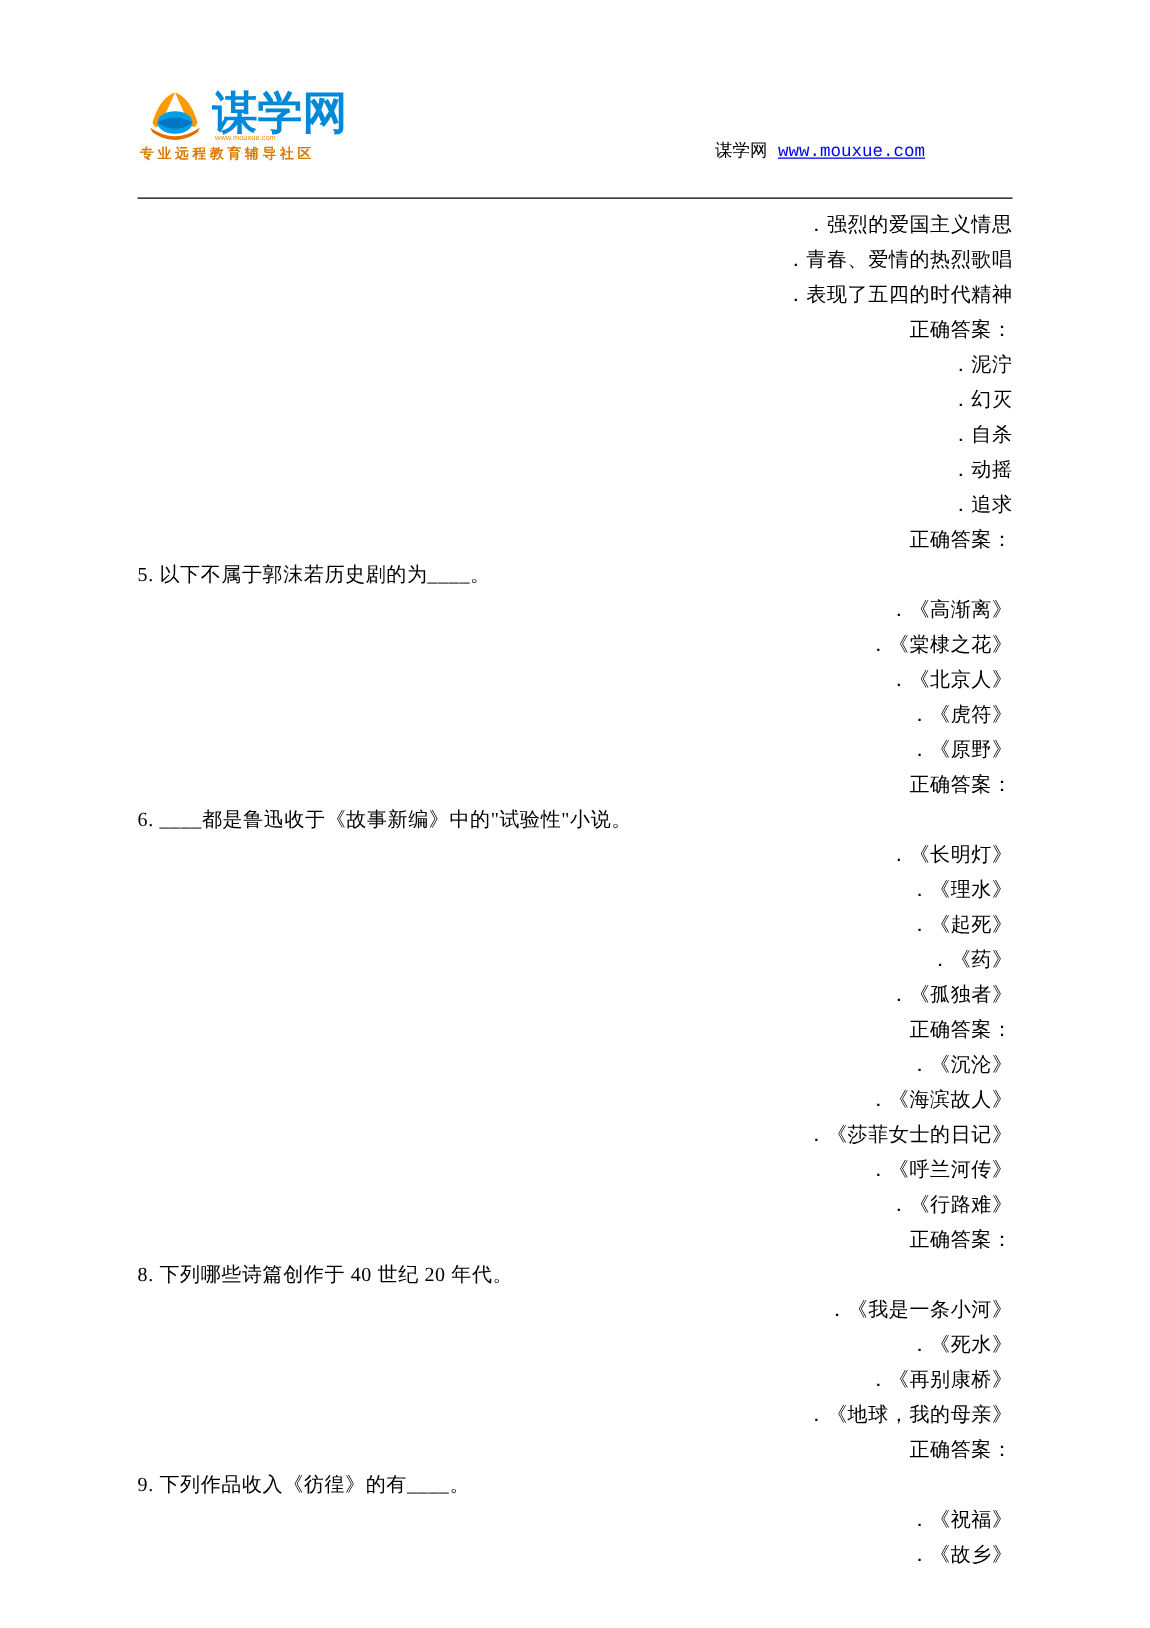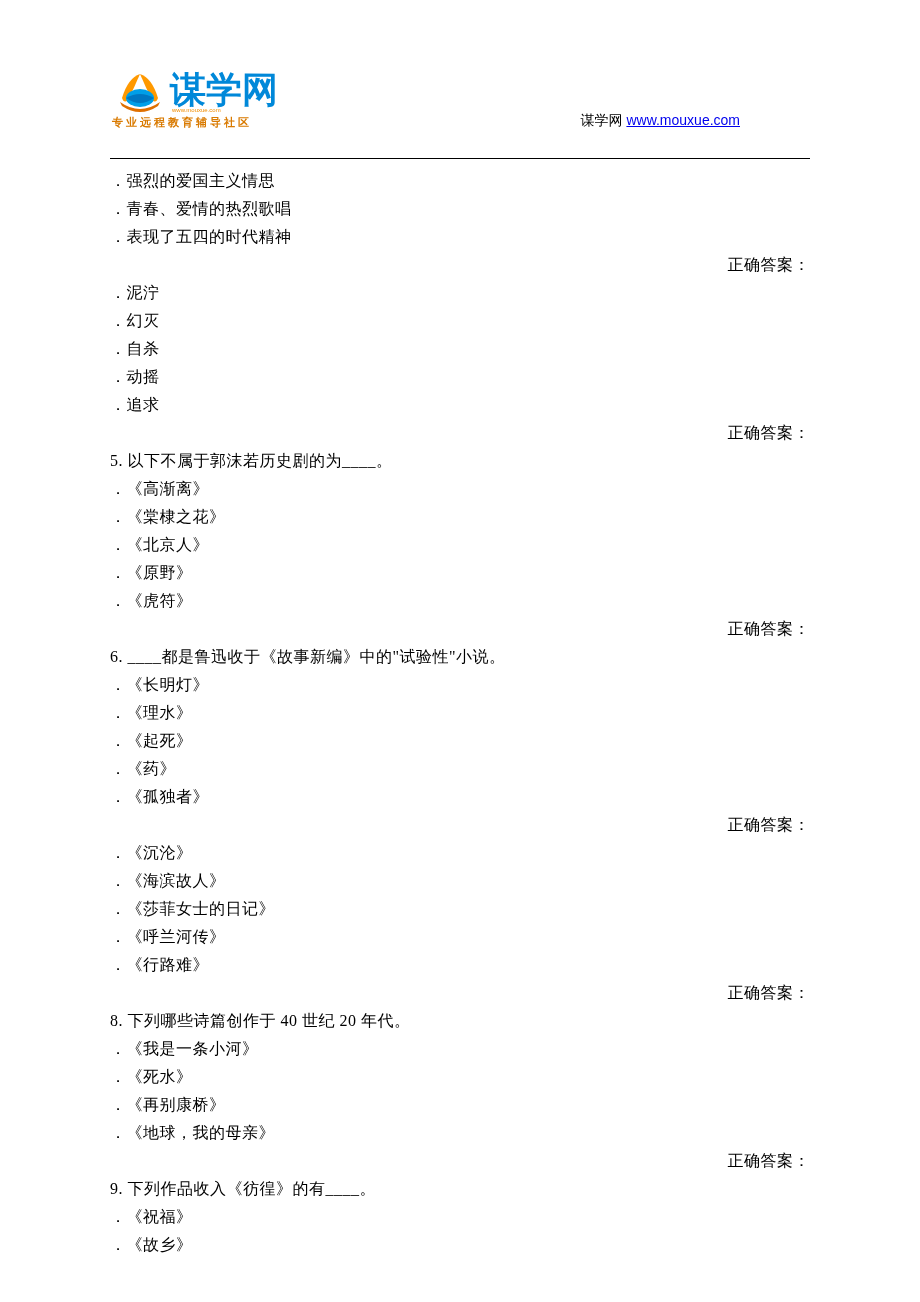--- a/index.html
+++ b/index.html
@@ -31,7 +31,7 @@
     right: 70px;
     top: 52px;
     font-size: 14px;
-    font-family: Liberation Sans, sans-serif;
+    font-family: Liberation Mono, monospace;
     color: #000;
   }
   .site-url {

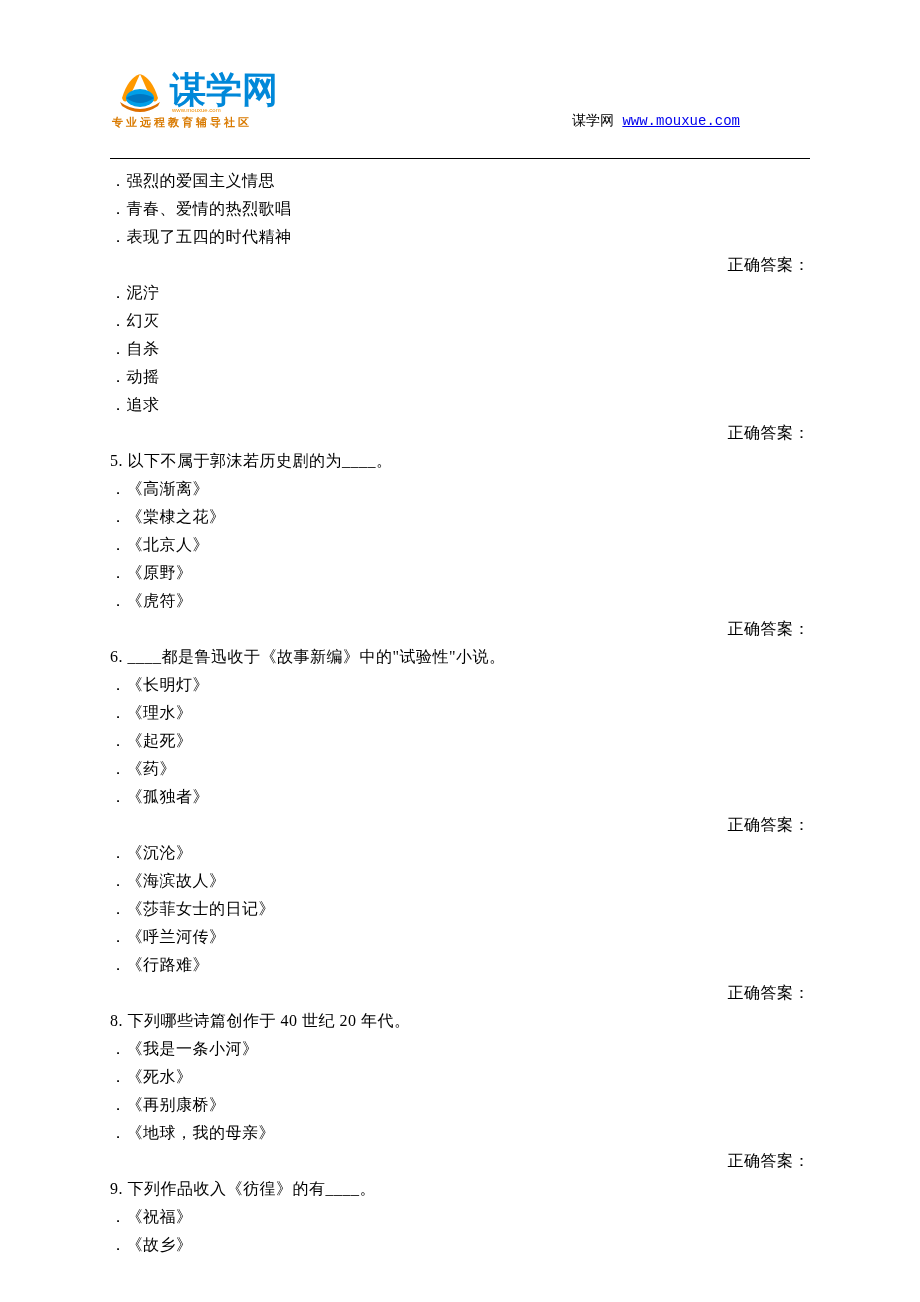--- a/index.html
+++ b/index.html
@@ -49,6 +49,7 @@
   }
   .option {
     padding-left: 0;
+    text-align: right;
   }
   .question {
     padding-left: 0;

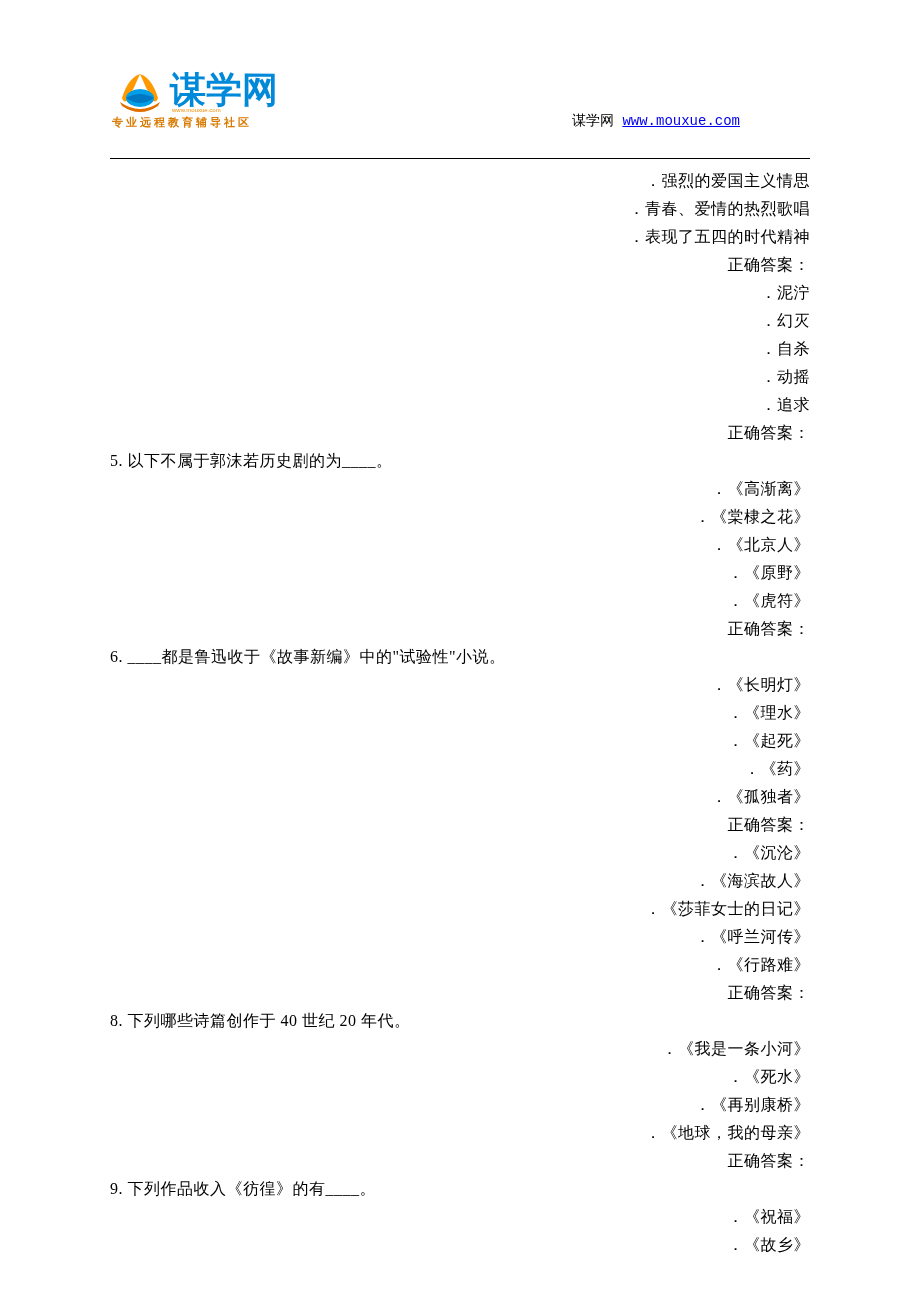--- a/index.html
+++ b/index.html
@@ -124,8 +124,8 @@
     <div class="option">．《高渐离》</div>
     <div class="option">．《棠棣之花》</div>
     <div class="option">．《北京人》</div>
+    <div class="option">．《虎符》</div>
     <div class="option">．《原野》</div>
-    <div class="option">．《虎符》</div>
     <div class="answer">正确答案：</div>
 
     <div class="question">6. ____都是鲁迅收于《故事新编》中的"试验性"小说。</div>

